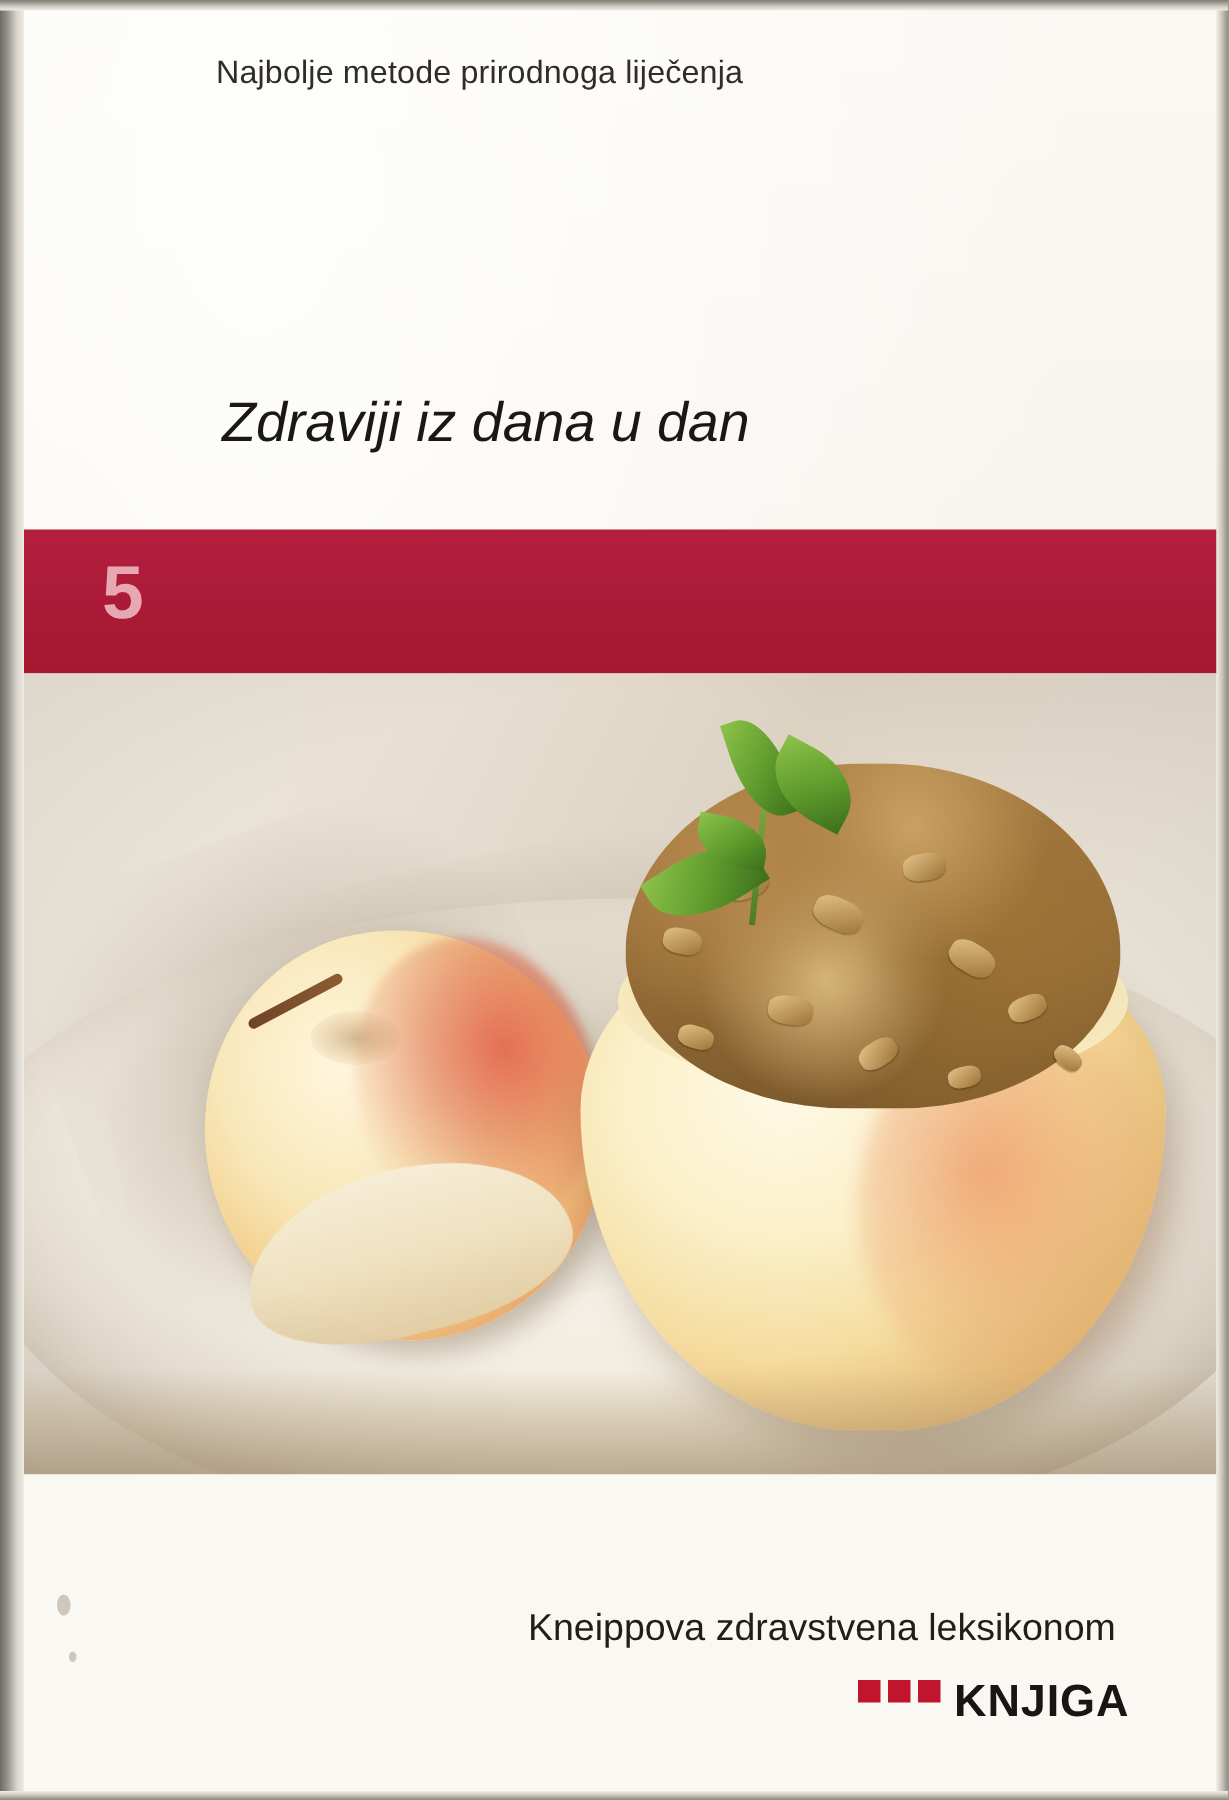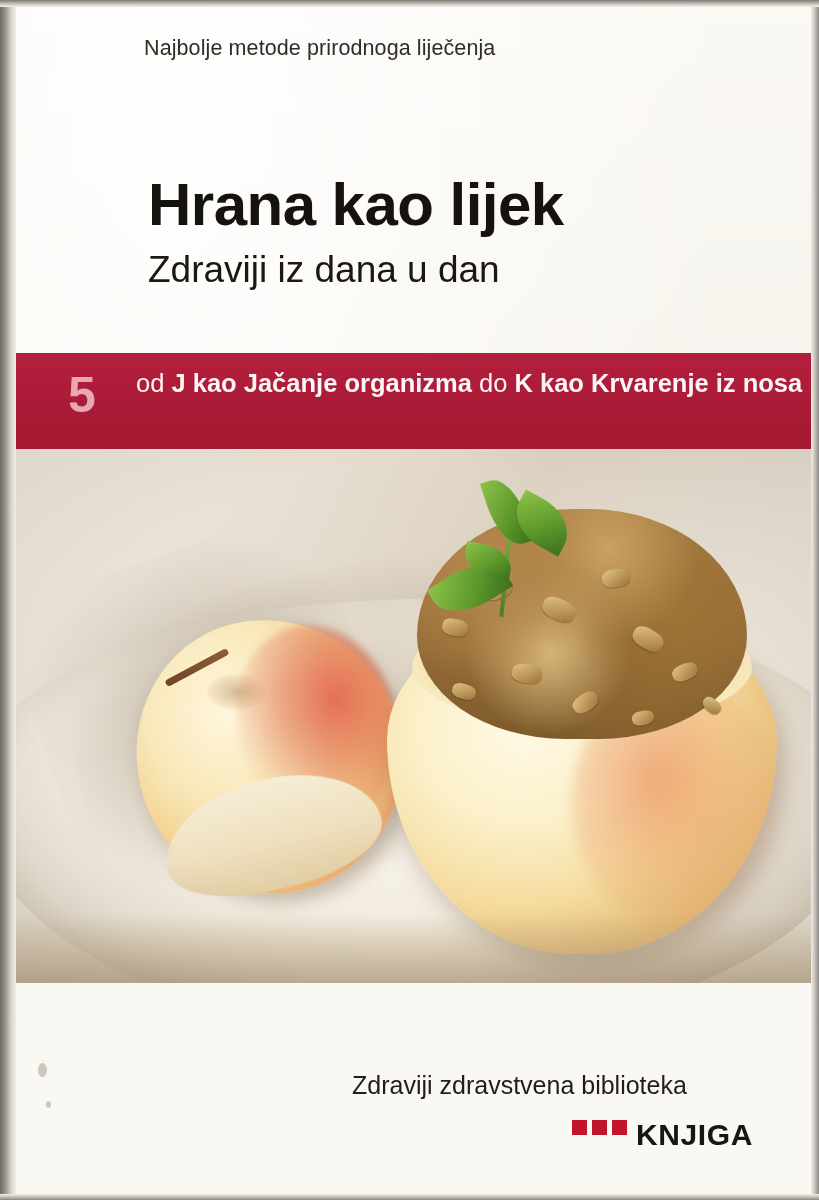--- a/index.html
+++ b/index.html
@@ -380,9 +380,6 @@
         <div>Najbolje metode prirodnoga liječenja</div>
       </div>
 
-      <div class="title">
-        <span>Hrana</span><span class="gap"></span><span>kao</span><span class="gap"></span><span>lijek</span>
-      </div>
 
       <div class="subtitle">Zdraviji iz dana u dan</div>
     </div>

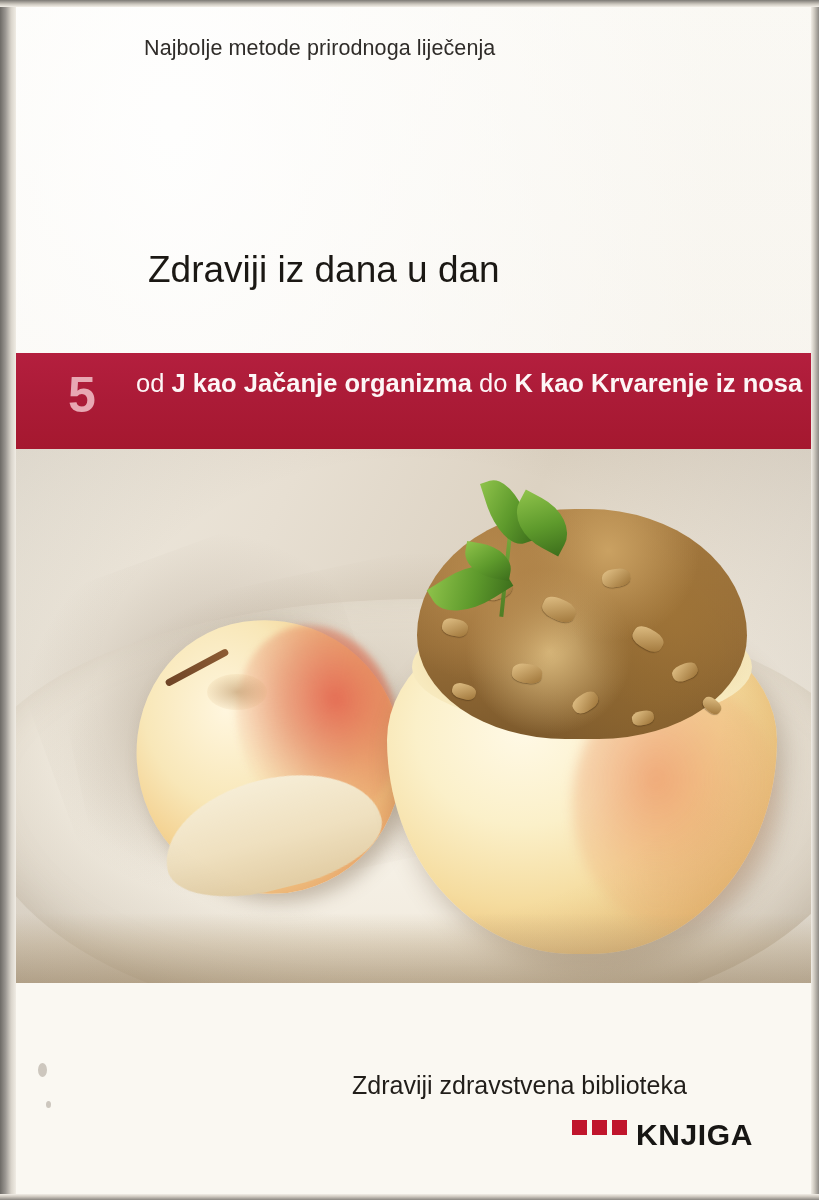--- a/index.html
+++ b/index.html
@@ -97,10 +97,11 @@
   .subtitle {
     position: absolute;
     left: 136px;
-    top: 244px;
+    top: 256px;
     font-size: 37px;
     color: #1b1814;
     white-space: nowrap;
+    font-style: italic;
   }
   .authors {
     position: absolute;

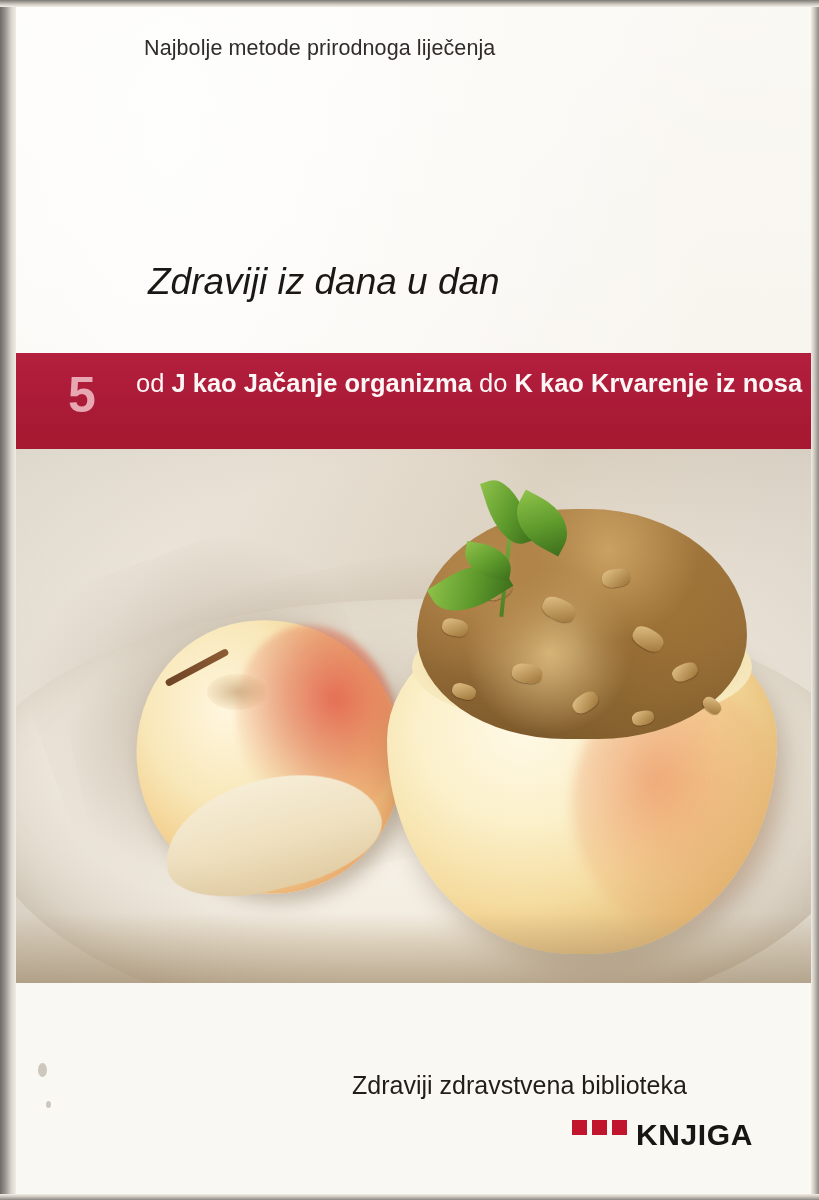--- a/index.html
+++ b/index.html
@@ -388,7 +388,6 @@
     <div class="band">
       <div class="band-number">5</div>
       <div class="band-lines">
-        <div class="band-line2"><span>od </span><b>J kao Jačanje organizma</b><span> do </span><b>K kao Krvarenje iz nosa</b></div>
       </div>
     </div>
 

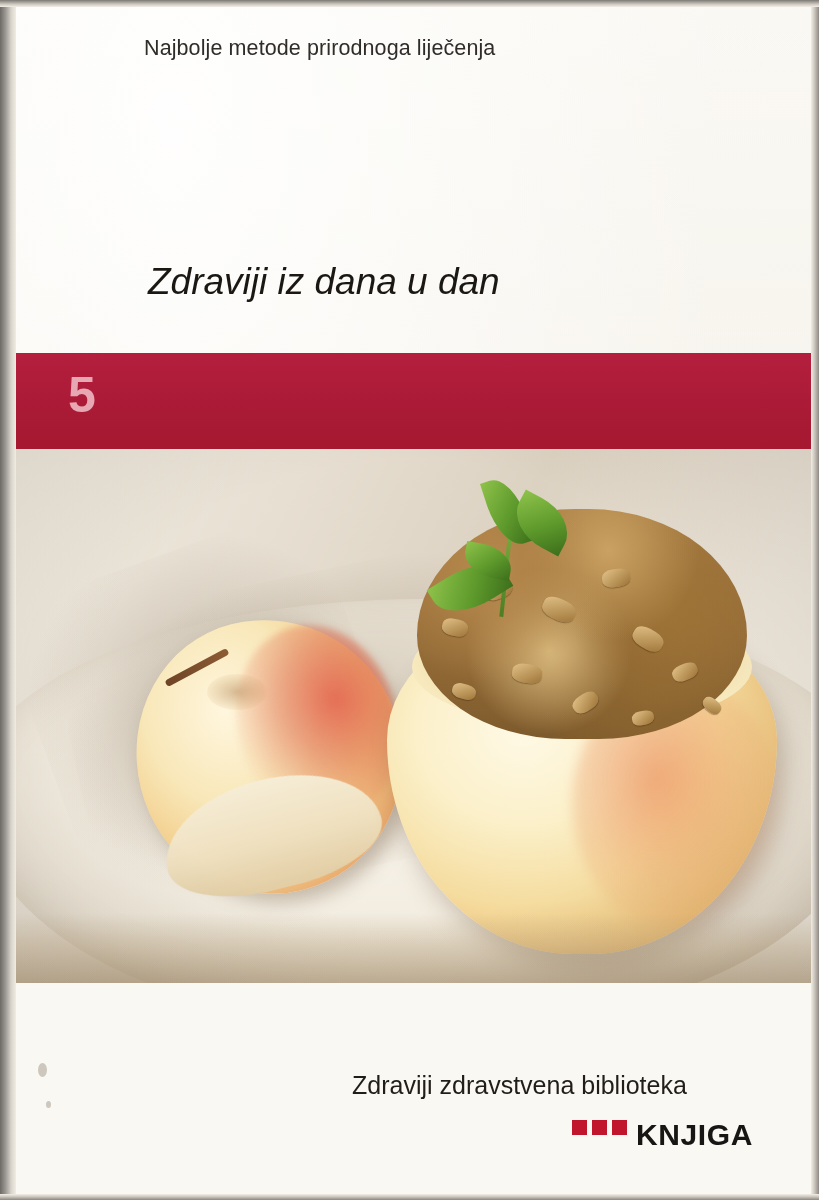--- a/index.html
+++ b/index.html
@@ -432,7 +432,7 @@
     </div>
 
     <div class="bottom">
-      <div class="imprint-line">Zdraviji zdravstvena biblioteka</div>
+      <div class="imprint-line">Kneippova zdravstvena leksikonom</div>
       <div class="logo">
         <div class="logo-row">
           <div class="logo-squares">

